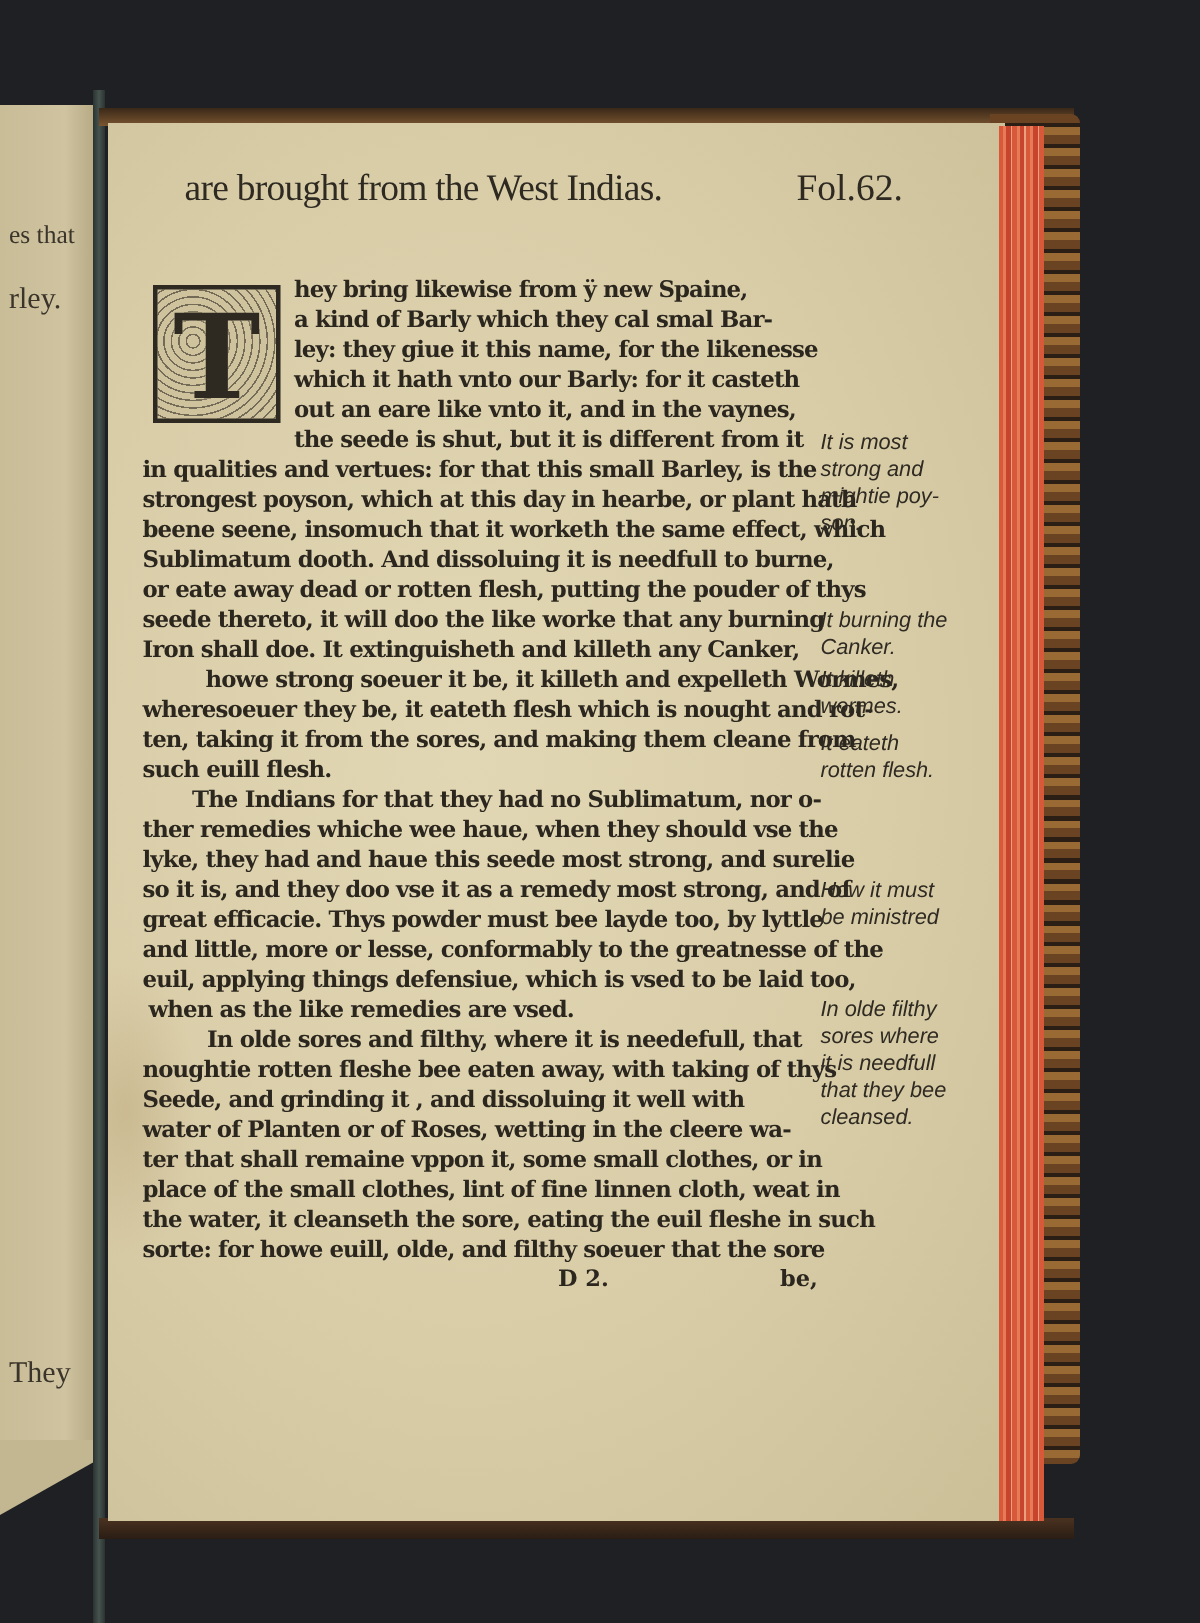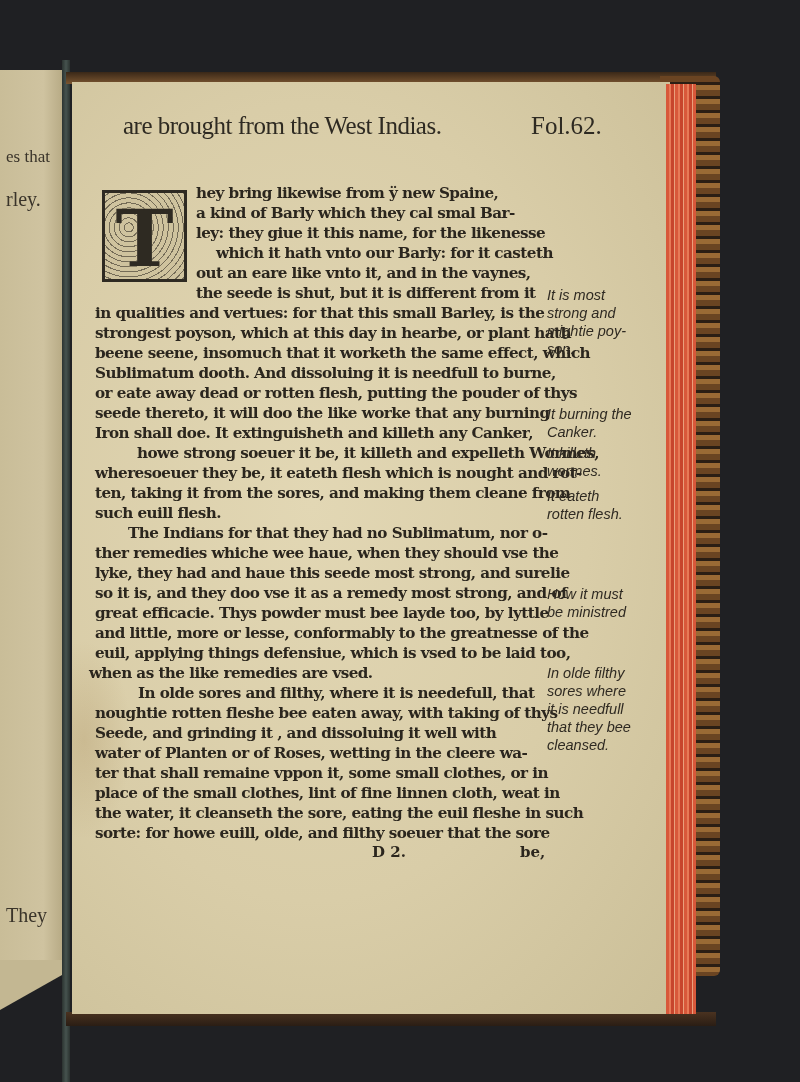--- a/index.html
+++ b/index.html
@@ -119,7 +119,7 @@
   <span class="line" style="left:196px;top:183px;">hey bring likewise from ÿ new Spaine,</span>
   <span class="line" style="left:196px;top:203px;">a kind of Barly which they cal smal Bar-</span>
   <span class="line" style="left:196px;top:223px;">ley: they giue it this name, for the likenesse</span>
-  <span class="line" style="left:196px;top:243px;margin-left:20px;">which it hath vnto our Barly: for it casteth</span>
+  <span class="line" style="left:196px;top:243px;">which it hath vnto our Barly: for it casteth</span>
   <span class="line" style="left:196px;top:263px;">out an eare like vnto it, and in the vaynes,</span>
   <span class="line" style="left:196px;top:283px;">the seede is shut, but it is different from it</span>
   <span class="line" style="left:95px;top:303px;">in qualities and vertues: for that this small Barley, is the</span>

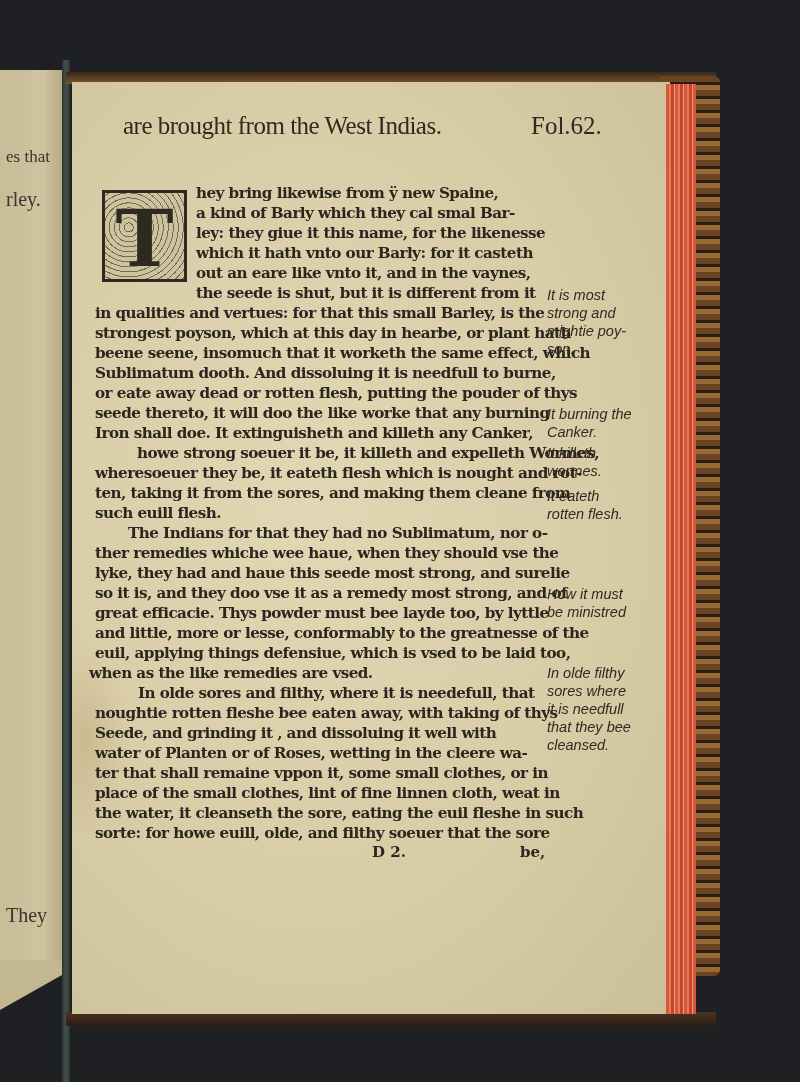--- a/index.html
+++ b/index.html
@@ -140,7 +140,7 @@
   <span class="line" style="left:95px;top:603px;">great efficacie. Thys powder must bee layde too, by lyttle</span>
   <span class="line" style="left:95px;top:623px;">and little, more or lesse, conformably to the greatnesse of the</span>
   <span class="line" style="left:95px;top:643px;">euil, applying things defensiue, which is vsed to be laid too,</span>
-  <span class="line" style="left:89px;top:663px;">when as the like remedies are vsed.</span>
+  <span class="line" style="left:99px;top:663px;">when as the like remedies are vsed.</span>
   <span class="line" style="left:138px;top:683px;">In olde sores and filthy, where it is needefull, that</span>
   <span class="line" style="left:95px;top:703px;">noughtie rotten fleshe bee eaten away, with taking of thys</span>
   <span class="line" style="left:95px;top:723px;">Seede, and grinding it , and dissoluing it well with</span>

